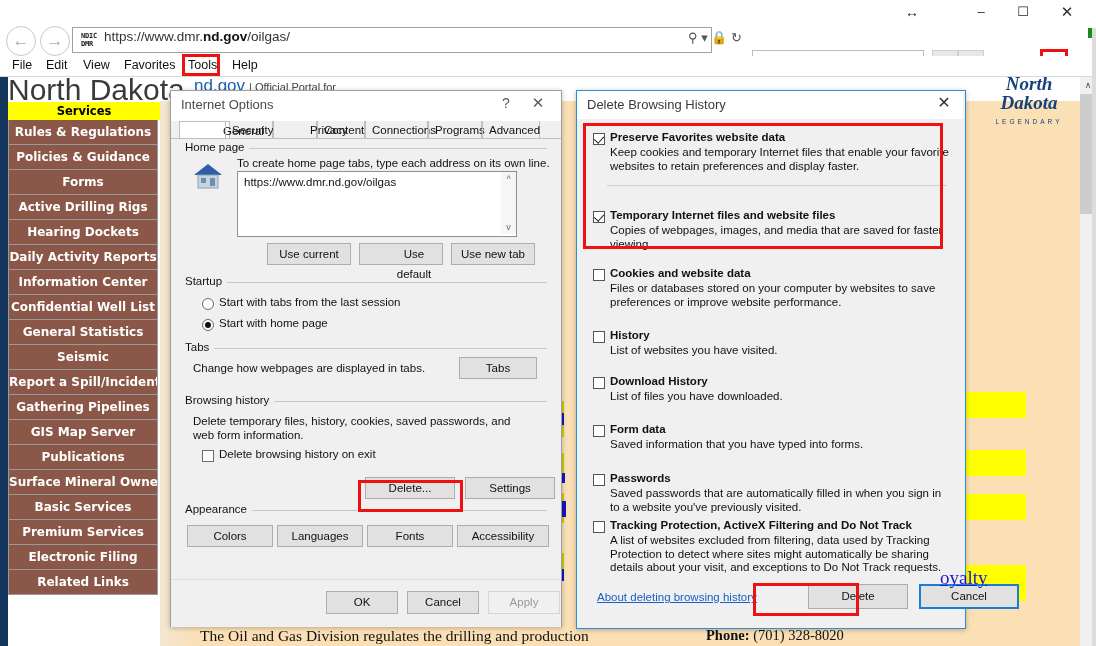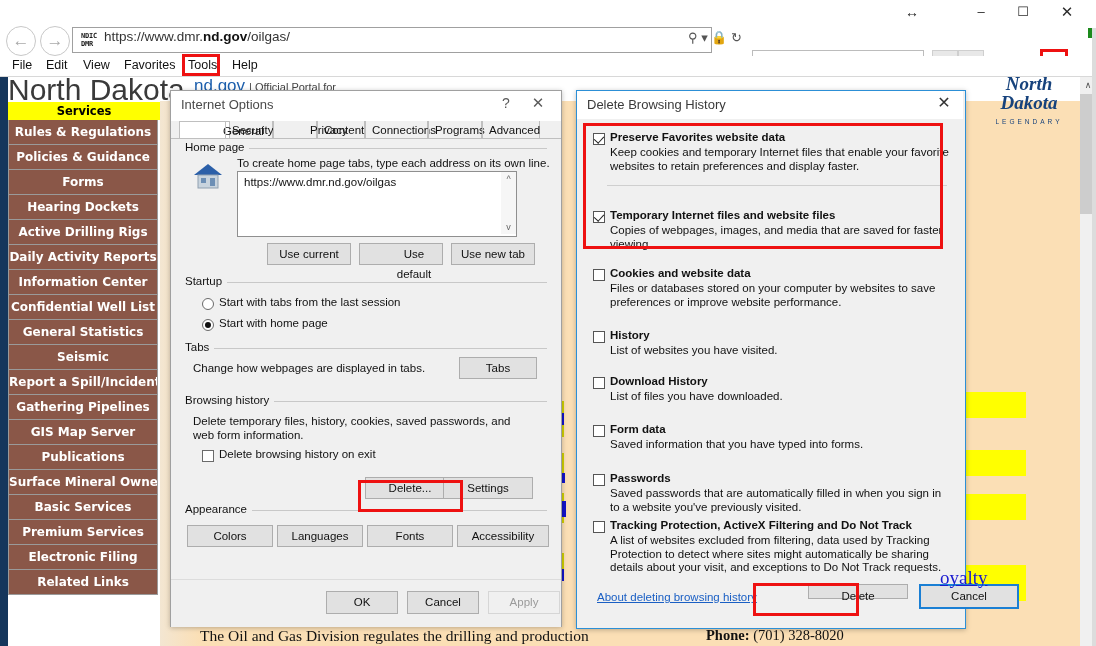--- a/index.html
+++ b/index.html
@@ -287,8 +287,8 @@
           <div class="navbtn">Rules &amp; Regulations</div>
           <div class="navbtn">Policies &amp; Guidance</div>
           <div class="navbtn">Forms</div>
+          <div class="navbtn">Active Drilling Rigs</div>
           <div class="navbtn">Hearing Dockets</div>
-          <div class="navbtn">Active Drilling Rigs</div>
           <div class="navbtn">Daily Activity Reports</div>
           <div class="navbtn">Information Center</div>
           <div class="navbtn">Confidential Well List</div>

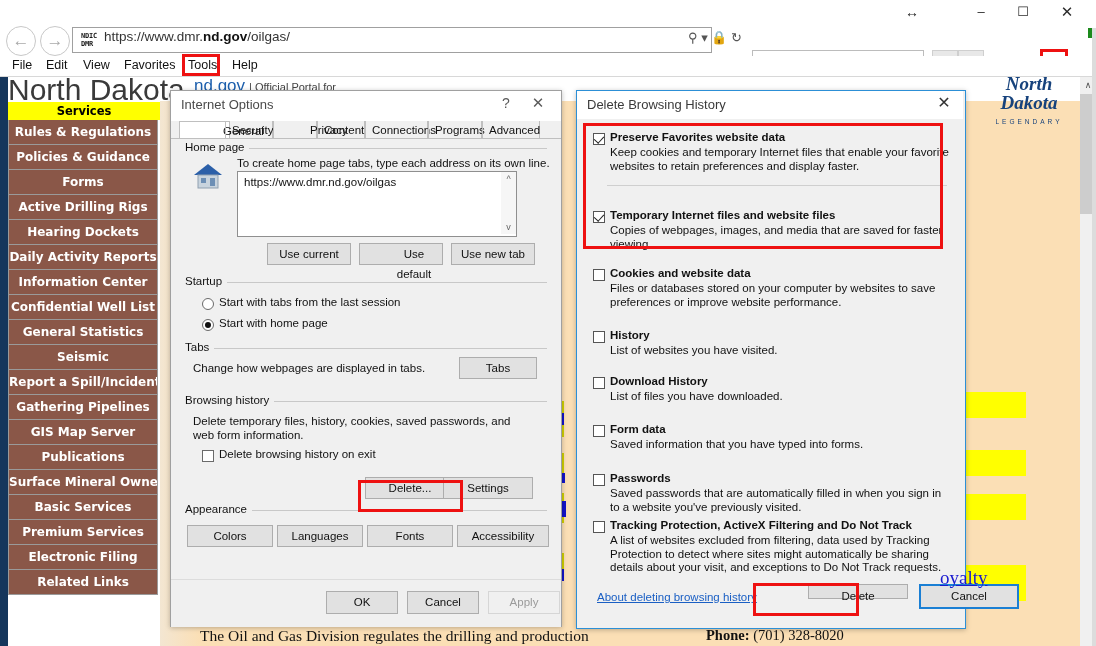--- a/index.html
+++ b/index.html
@@ -375,7 +375,7 @@
     <div class="cbx" style="left:31px;top:311px;"></div>
     <div class="txt" style="left:48px;top:309px;">Delete browsing history on exit</div>
     <div class="btn" style="left:194px;top:338px;width:90px;height:22px;line-height:20px;">Delete...</div>
-    <div class="btn" style="left:272px;top:338px;width:90px;height:22px;line-height:20px;">Settings</div>
+    <div class="btn" style="left:294px;top:338px;width:90px;height:22px;line-height:20px;">Settings</div>
 
     <div class="grp-label" style="left:14px;top:364px;">Appearance</div>
     <div class="grp-line" style="left:14px;top:371px;width:362px;"></div>

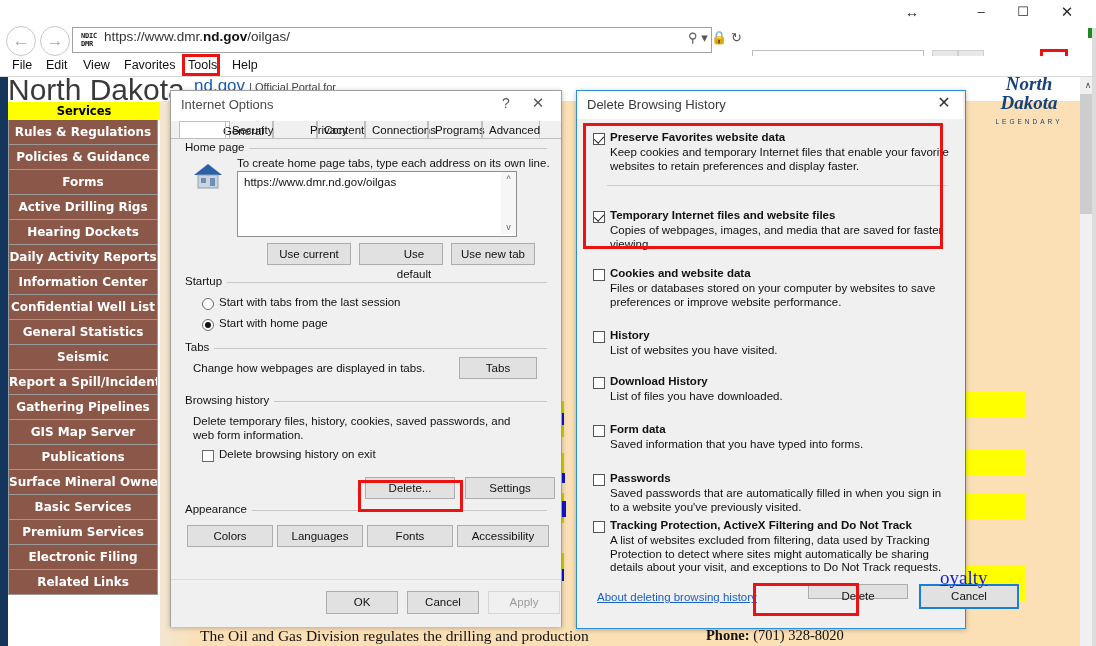--- a/index.html
+++ b/index.html
@@ -175,7 +175,7 @@
   #dbh-footer{position:absolute;left:0;top:488px;width:386px;height:47px;background:#f0f0f0;}
   #dbh-link{position:absolute;left:20px;top:12px;font-size:11.5px;color:#1a5fc4;
     text-decoration:underline;}
-  #dbh-del{position:absolute;left:231px;top:5px;width:100px;height:15px;}
+  #dbh-del{position:absolute;left:231px;top:5px;width:100px;height:25px;}
   #dbh-cancel{position:absolute;left:342px;top:5px;width:100px;height:25px;
     border:2px solid #1a7fd4;}
   #dbh-del-hl{position:absolute;left:753px;top:583px;width:106px;height:33px;

